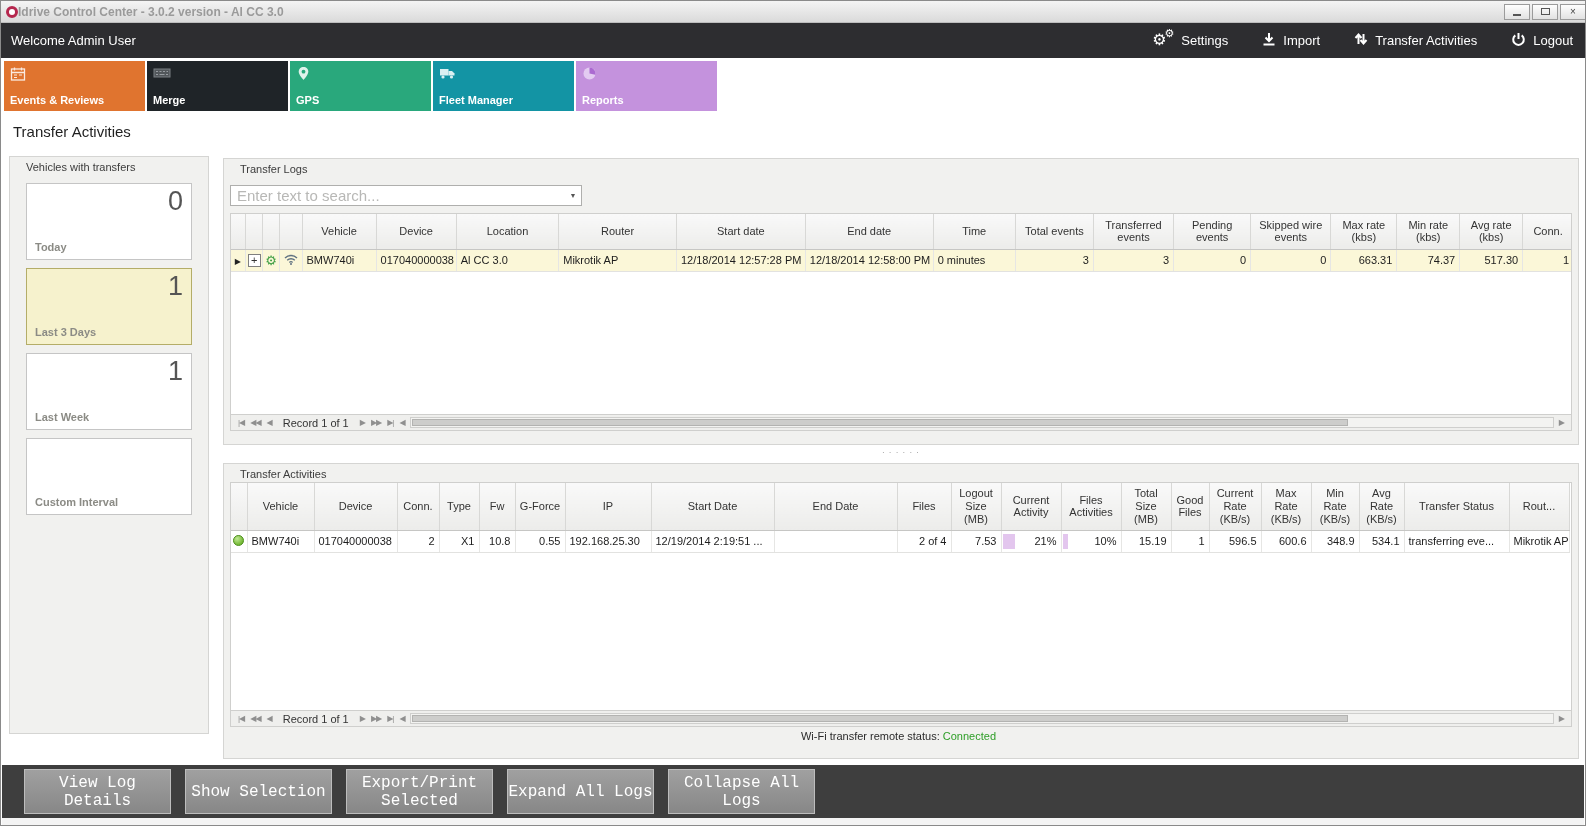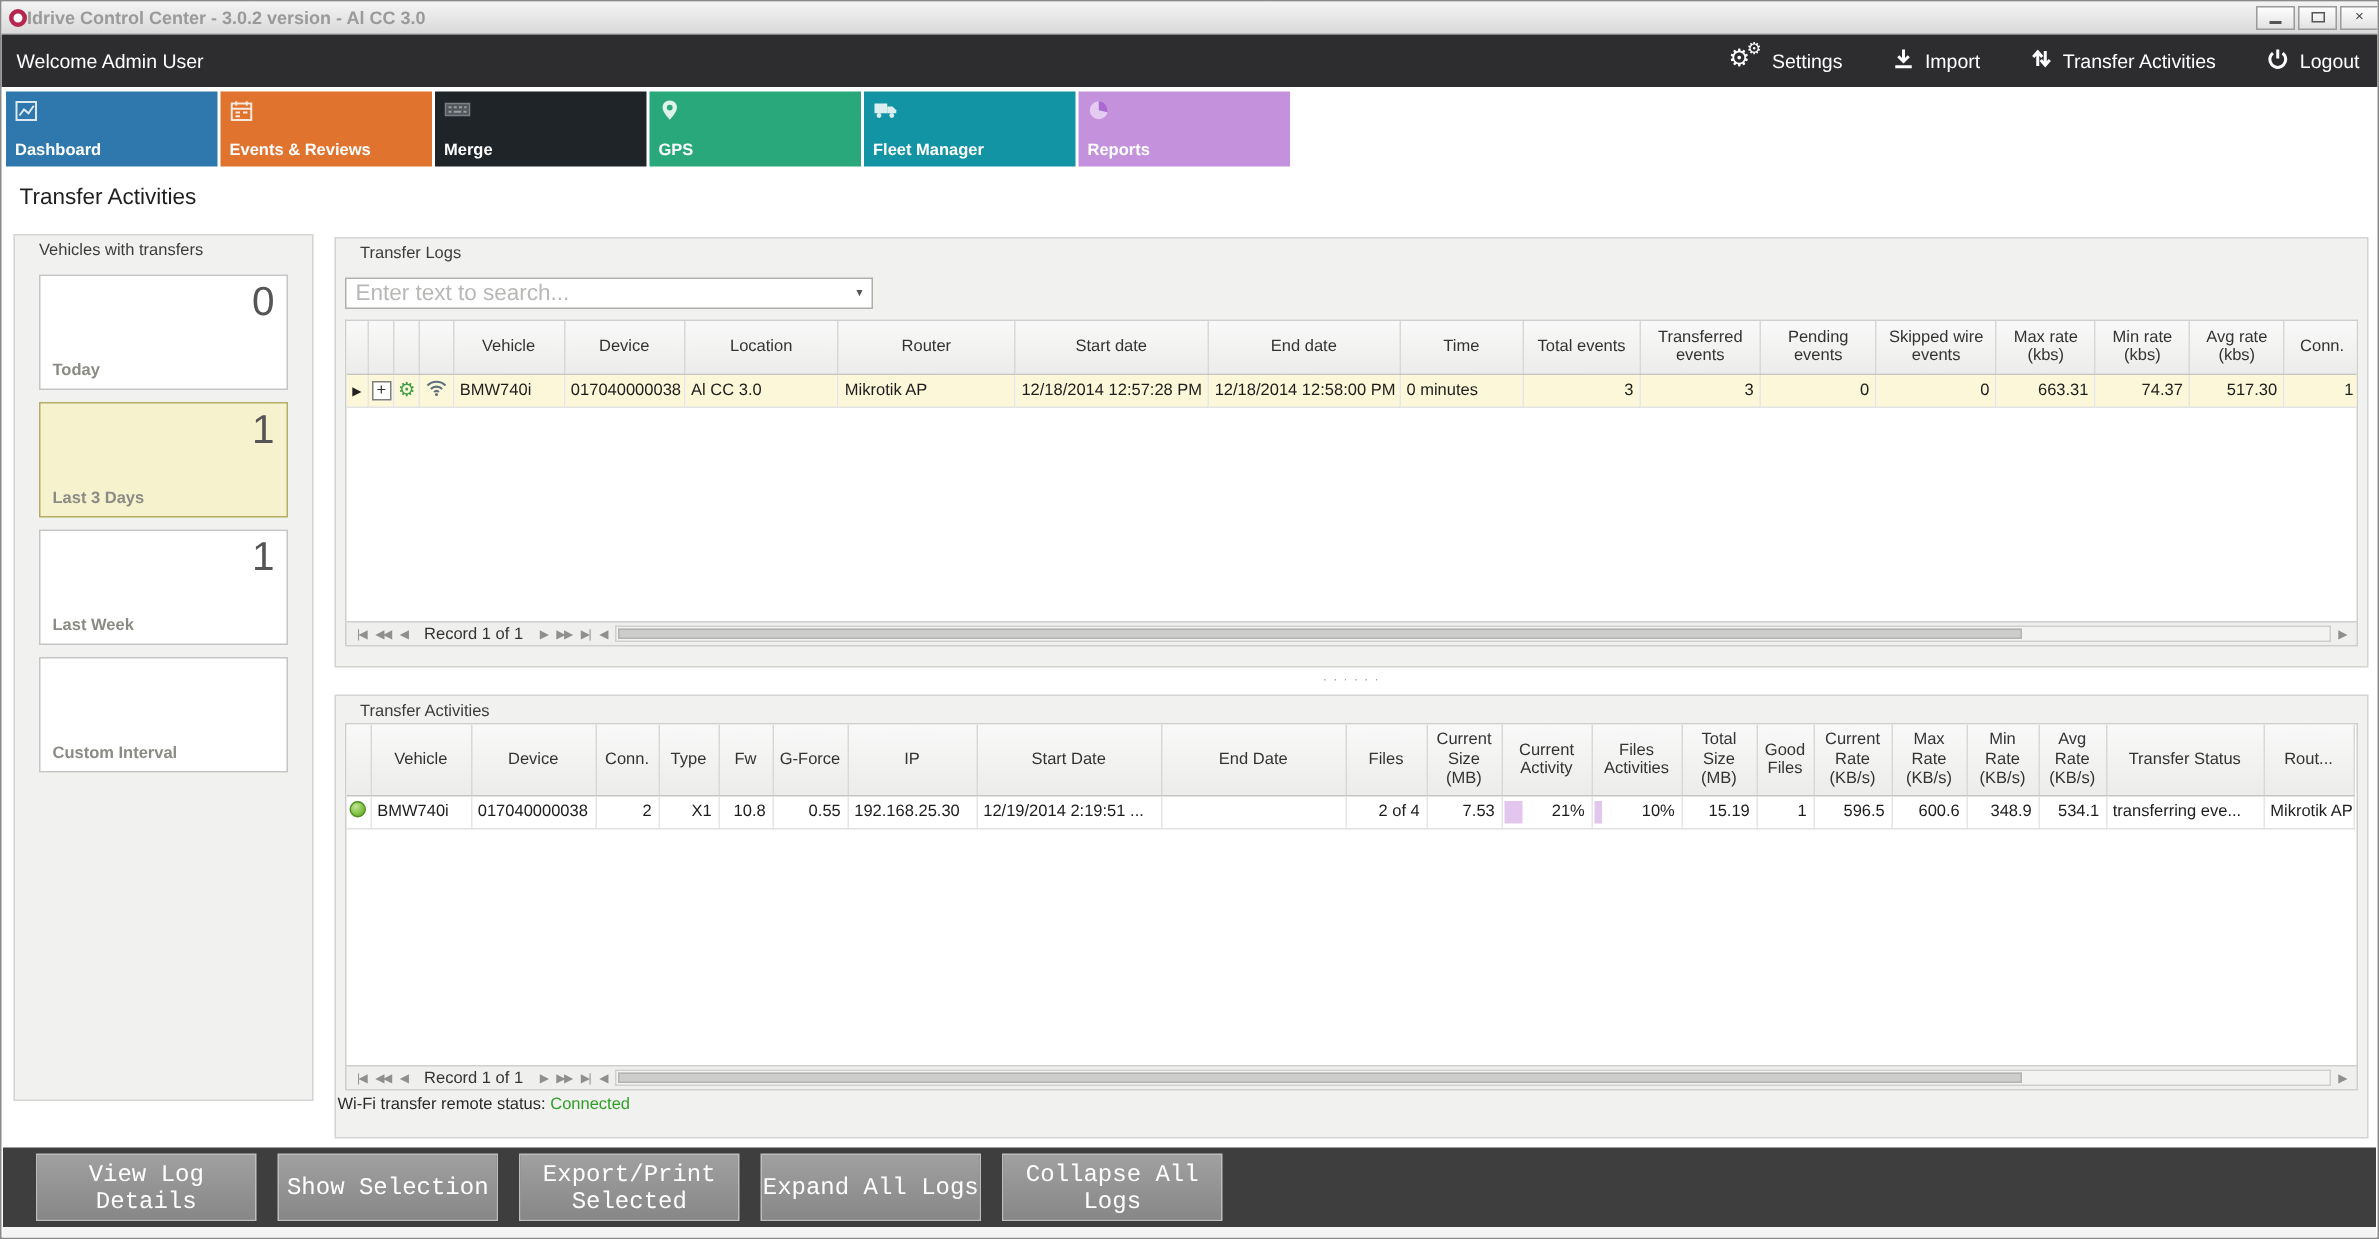--- a/index.html
+++ b/index.html
@@ -167,15 +167,6 @@
   </div>
 
   <div class="tiles">
-    <div class="tile" style="background: rgb(46, 120, 174);">
-      <span class="tile-icon">
-        <svg width="16" height="16" viewBox="0 0 16 16">
-            <rect x="1" y="2" width="13" height="12" fill="none" stroke="#fff" stroke-width="1.3"></rect>
-            <path d="M3 11 L6 7 L9 9.5 L12.5 4.5" stroke="#fff" stroke-width="1.3" fill="none"></path>
-          </svg>
-      </span>
-      <span class="tile-label">Dashboard</span>
-    </div>
     <div class="tile" style="background: rgb(224, 116, 47);">
       <span class="tile-icon">
         <svg width="16" height="16" viewBox="0 0 16 16">

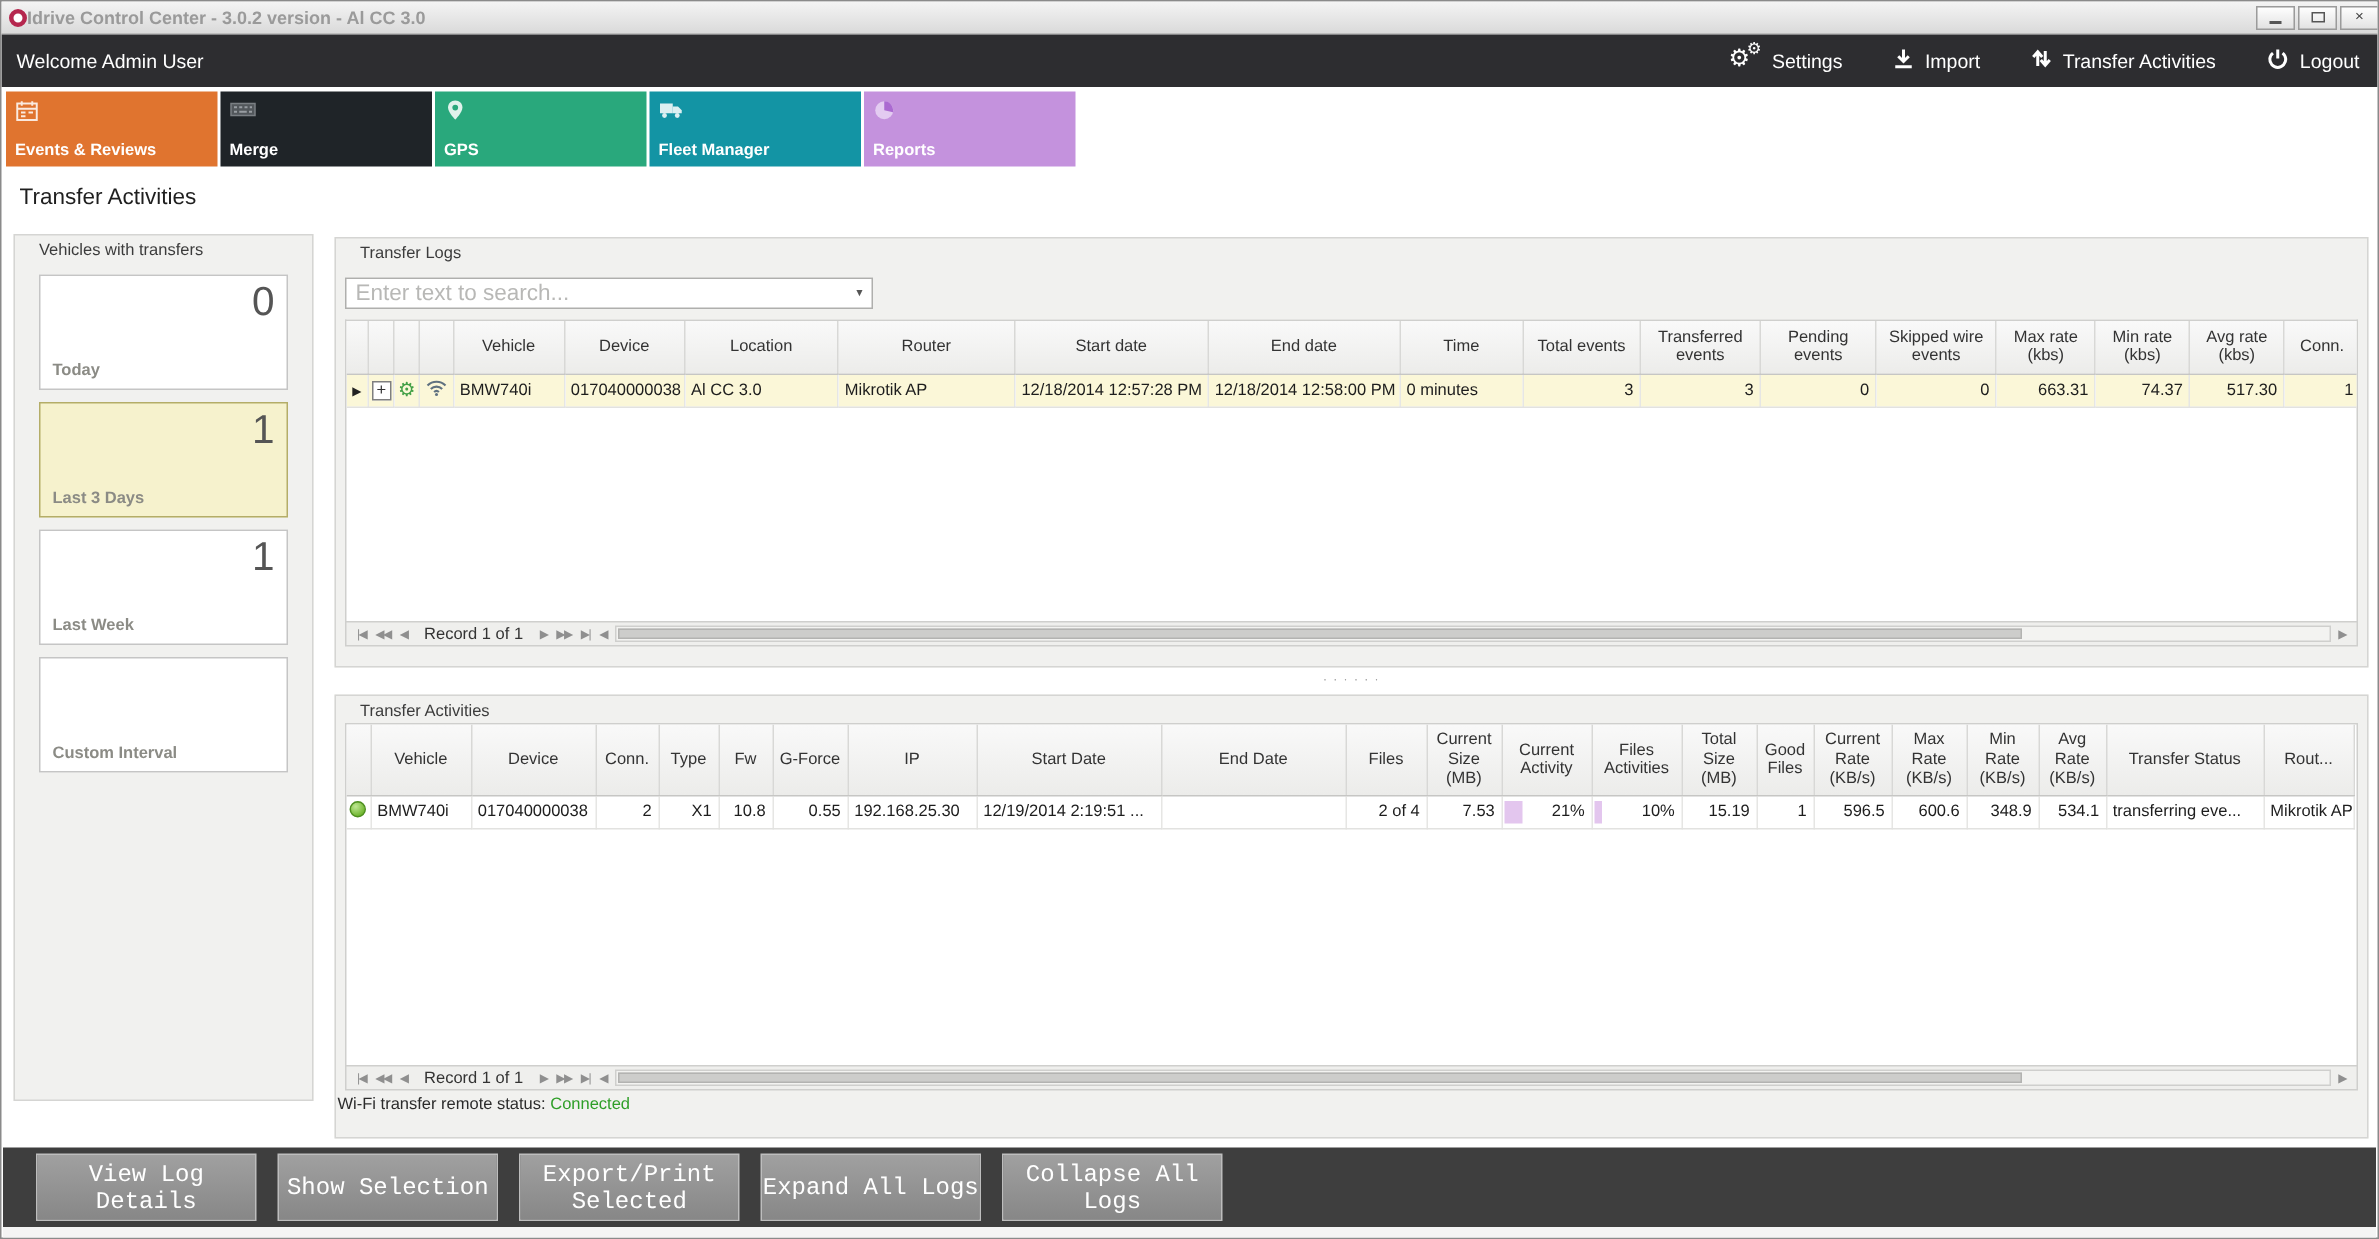--- a/index.html
+++ b/index.html
@@ -382,7 +382,7 @@
             <th>Start Date</th>
             <th>End Date</th>
             <th>Files</th>
-            <th>Current Size (MB)</th>
+            <th>Logout Size (MB)</th>
             <th>Current Activity</th>
             <th>Files Activities</th>
             <th>Total Size (MB)</th>

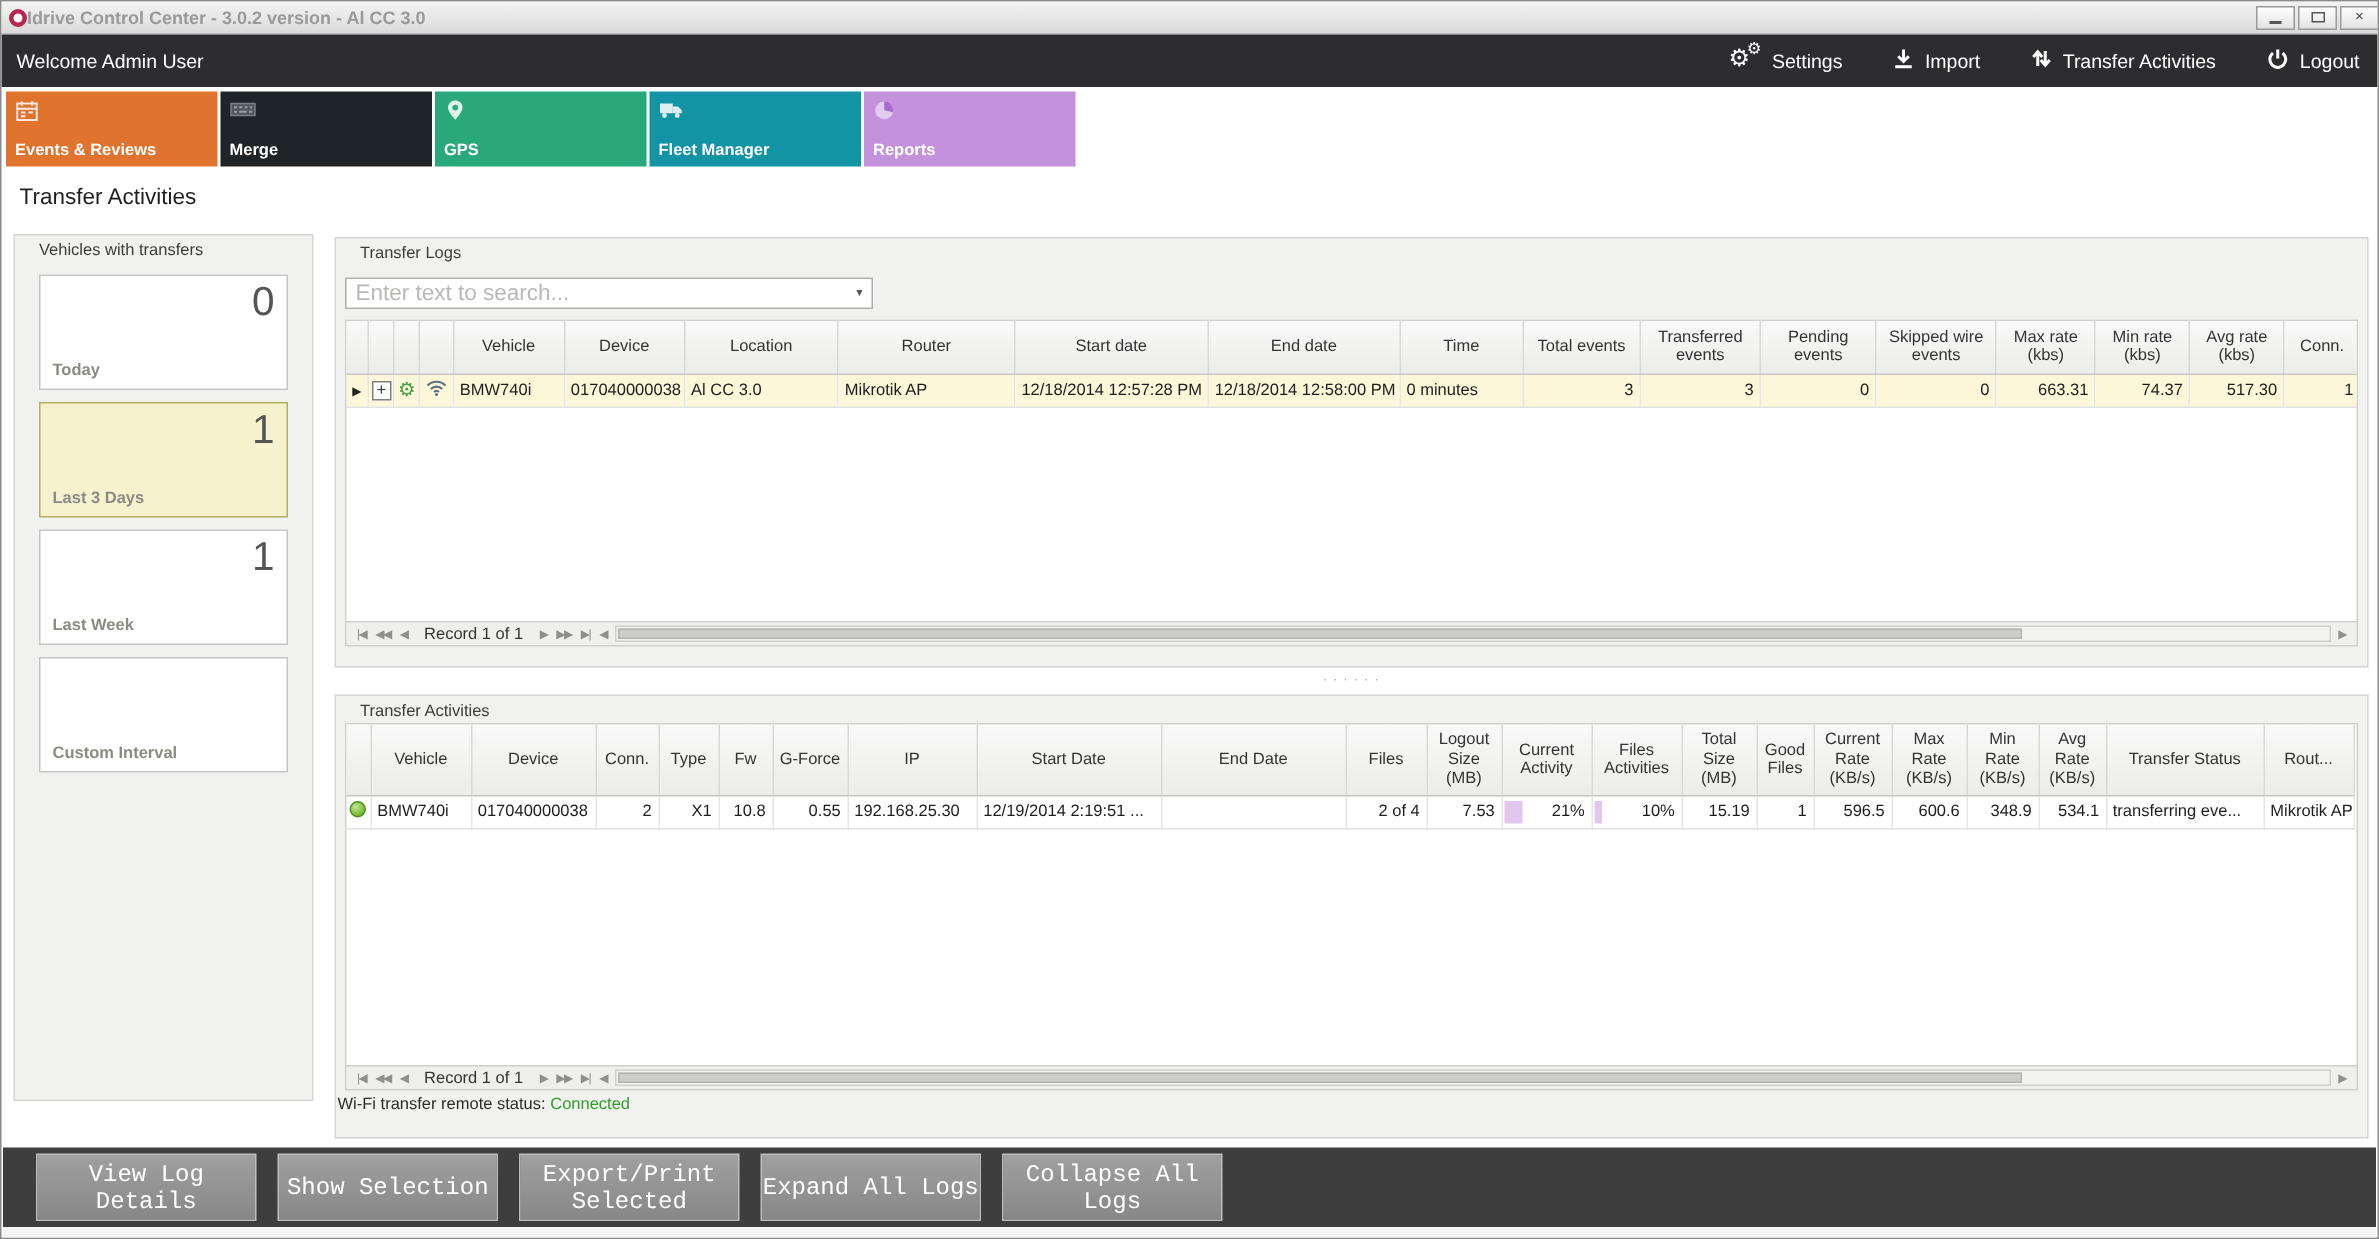--- a/index.html
+++ b/index.html
@@ -96,7 +96,7 @@
   .hs-track { flex: 1; height: 11px; background: #f3f3f1; border: 1px solid #cfcfcd; position: relative; margin: 0 2px; cursor: pointer; }
   .hs-thumb { position: absolute; left: 1px; top: 1px; bottom: 1px; width: 82%; background: #cdcdcb; border: 1px solid #b3b3b1; }
 
-  .status-line { margin: 3px 6px 0 0; font-size: 11px; color: #2b2b2b; padding-left: 1px; }
+  .status-line { margin: 3px 6px 0 0; font-size: 11px; color: #2b2b2b; padding-left: 1px; text-align: center; }
 
   
   .footer { position: absolute; left: 1px; right: 1px; top: 764px; height: 53px; background: #3e3e3e;

